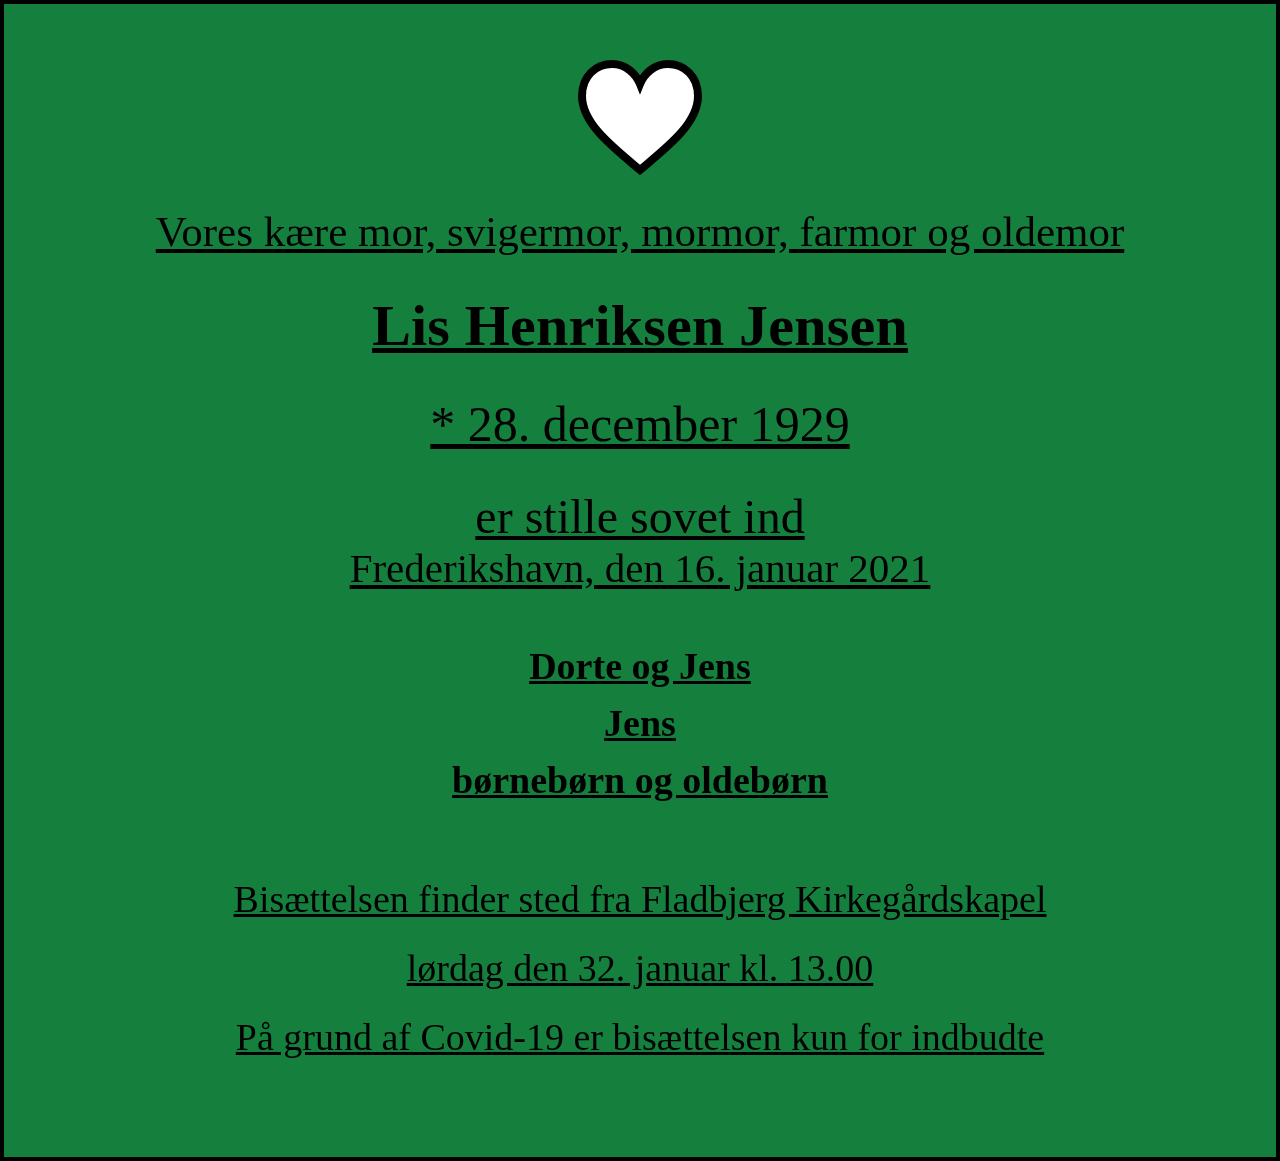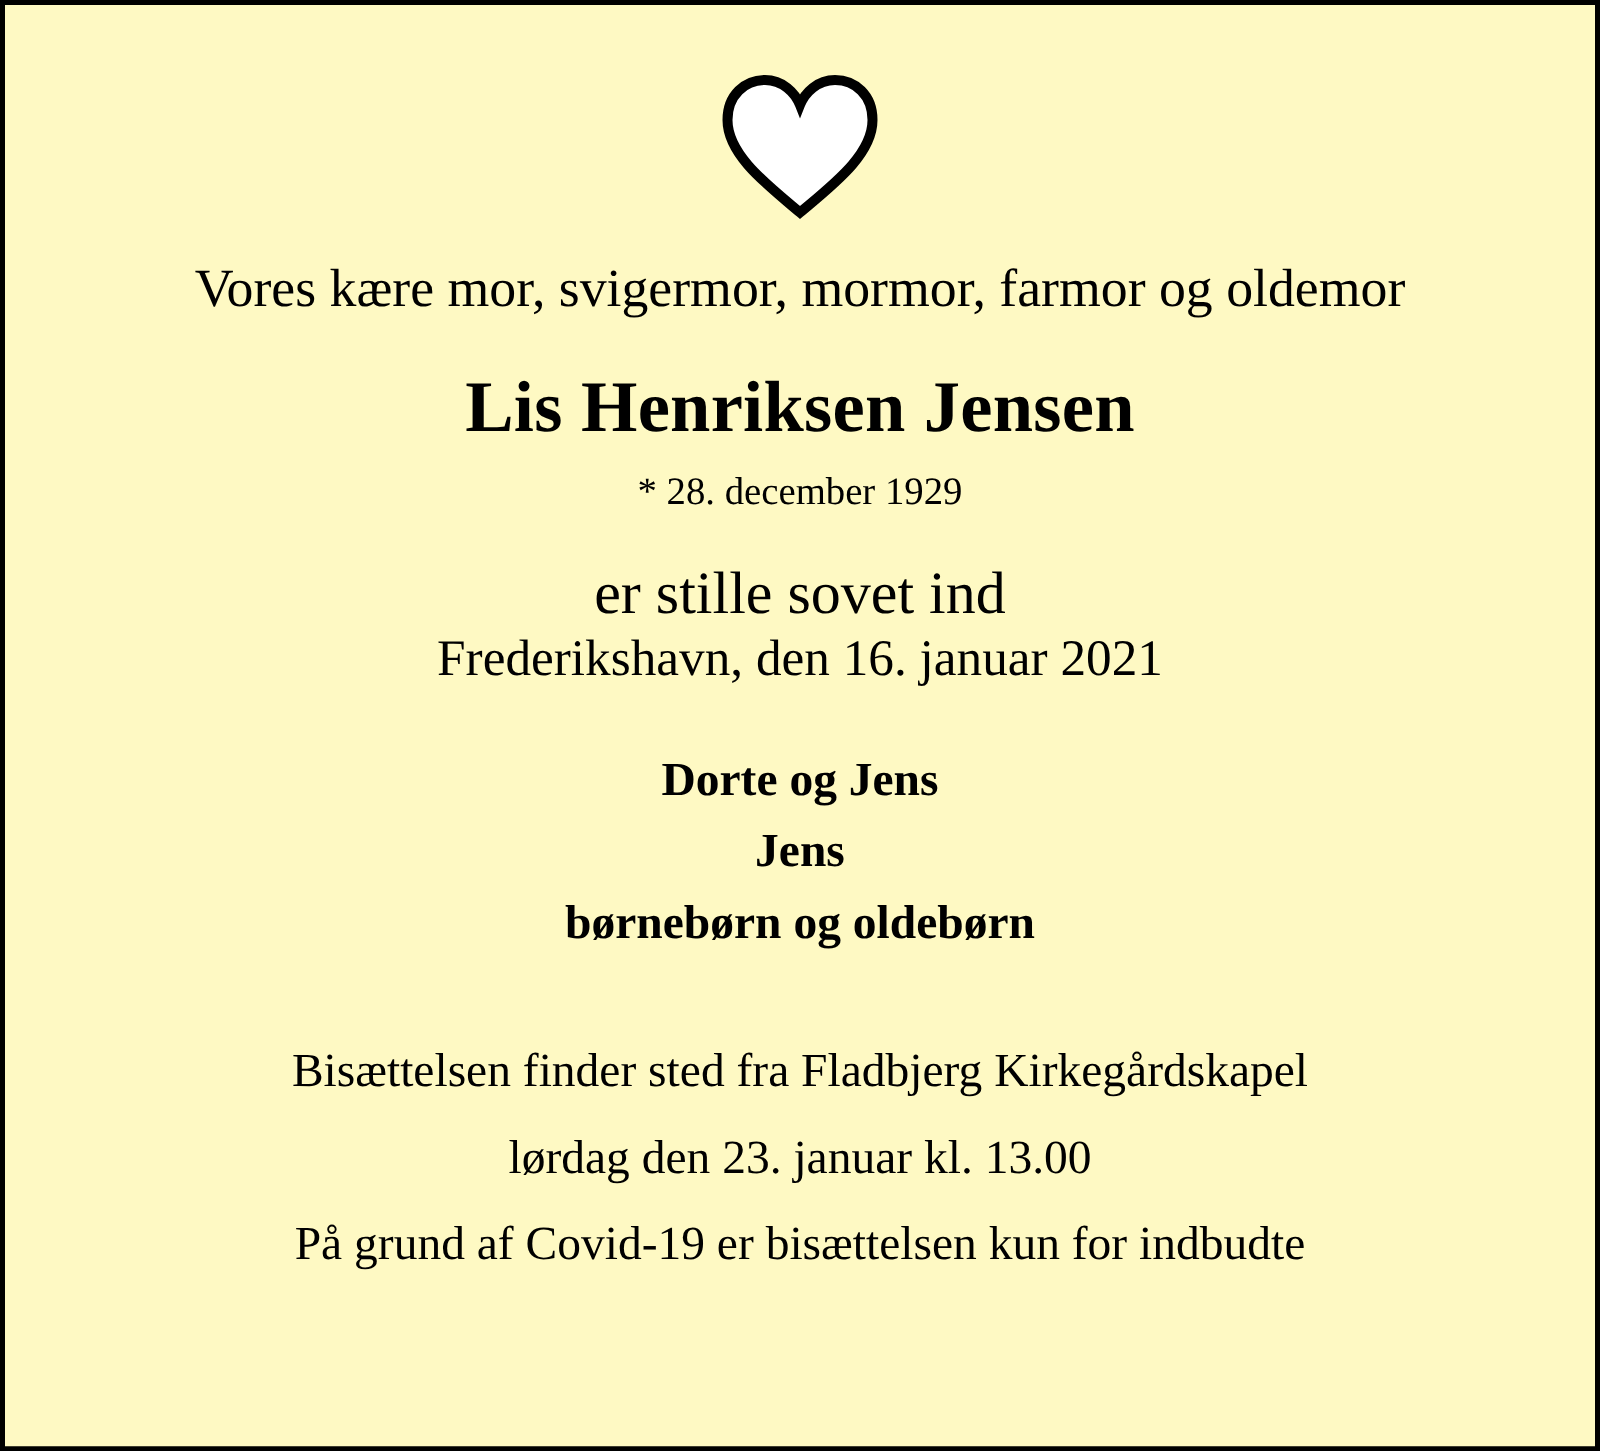--- a/index.html
+++ b/index.html
@@ -16,12 +16,13 @@
     width: 1280px;
     height: 1161px;
     box-sizing: border-box;
-    background: #fef9c3;
+    background: #15803d;
     border: 4px solid #000000;
     display: flex;
     flex-direction: column;
     align-items: center;
     padding: 36px 40px 24px 40px;
+    text-decoration: underline;
   }
   .heart-wrap {
     margin-top: 16px;

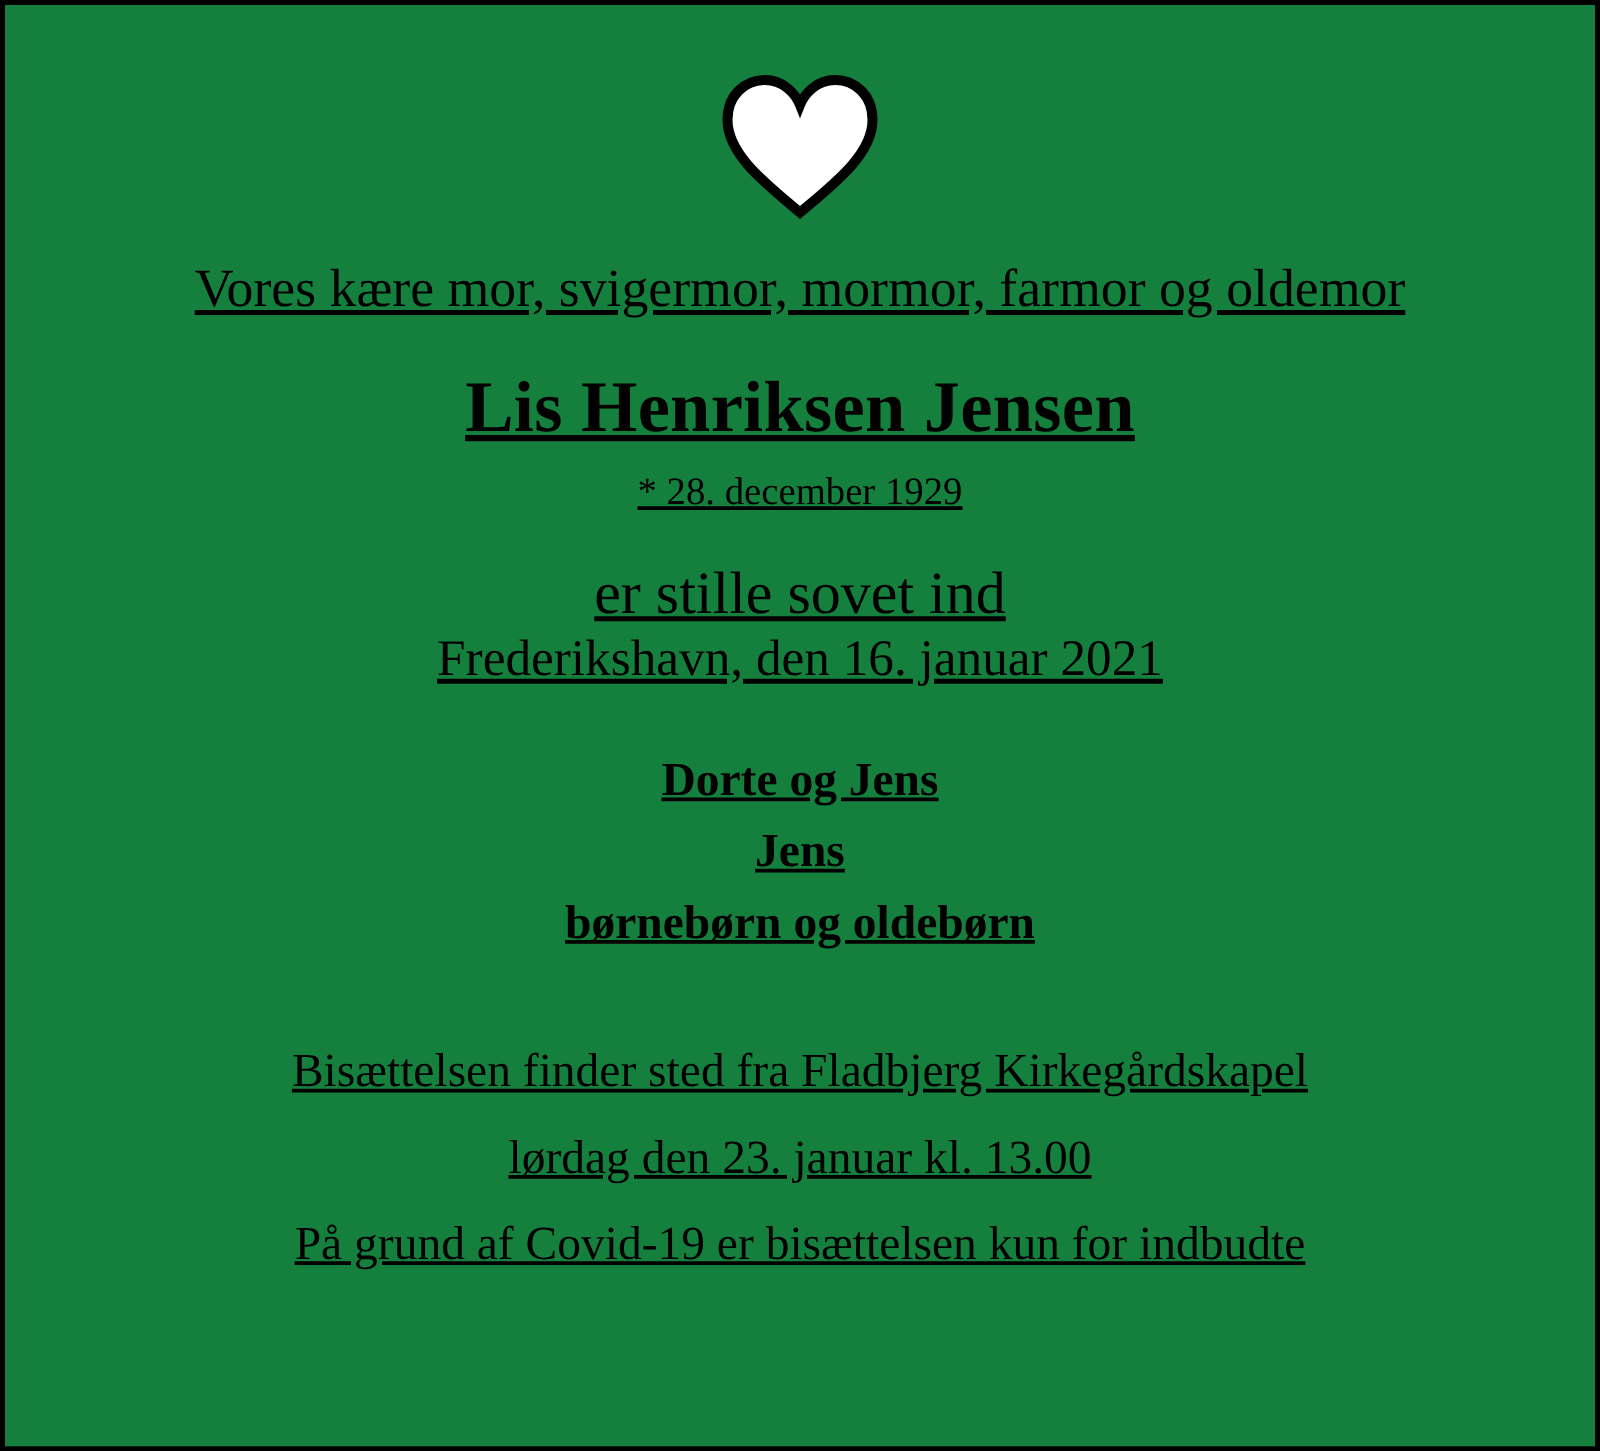--- a/index.html
+++ b/index.html
@@ -43,9 +43,9 @@
     letter-spacing: 0.2px;
   }
   .born {
-    font-size: 31px;
+    font-size: 50px;
     text-align: center;
-    margin-top: 16px;
+    margin-top: 36px;
   }
   .passed {
     font-size: 48px;

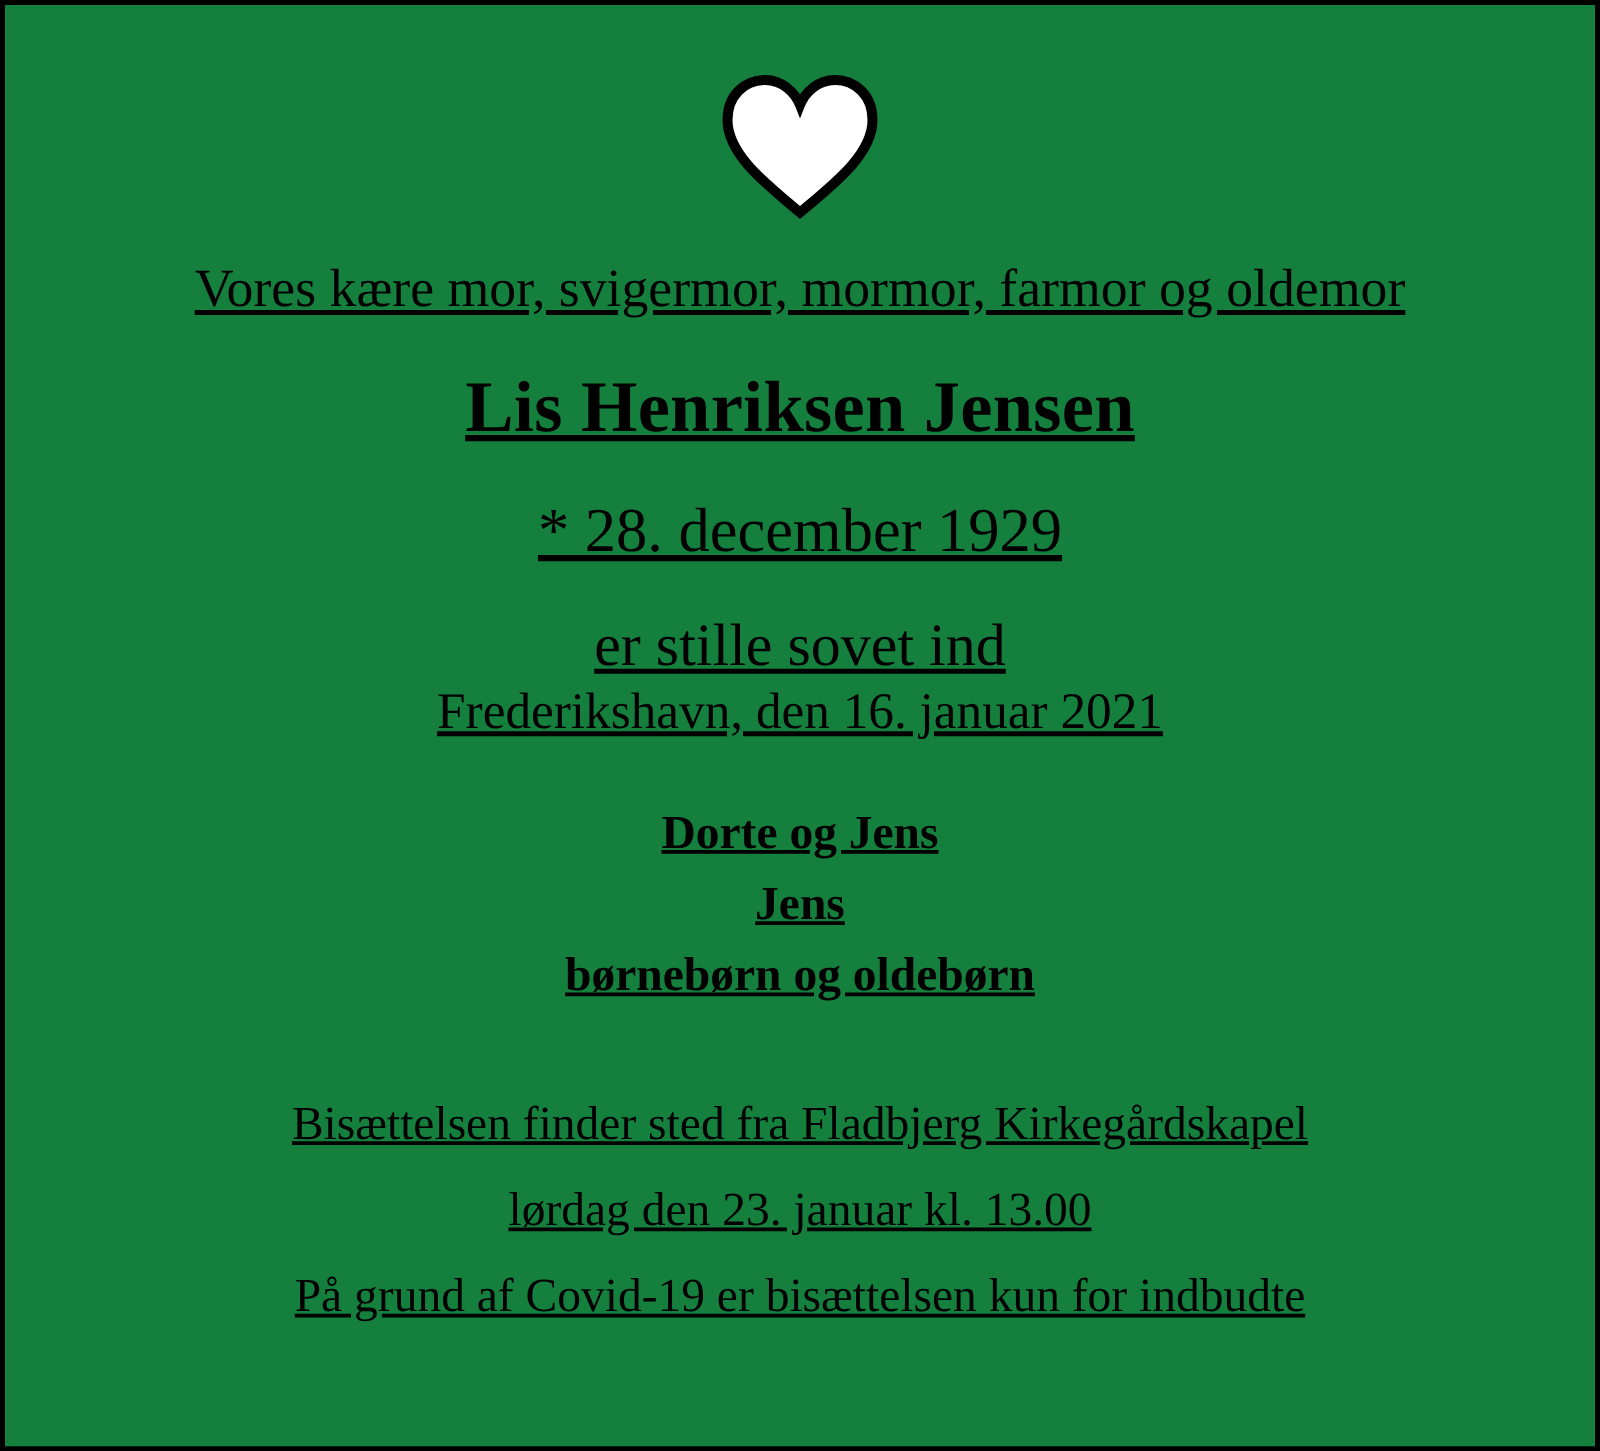--- a/index.html
+++ b/index.html
@@ -111,7 +111,7 @@
 
   <div class="ceremony">
     <div>Bisættelsen finder sted fra Fladbjerg Kirkegårdskapel</div>
-    <div>lørdag den 23. januar kl. 13.00</div>
+    <div>lørdag den 32. januar kl. 13.00</div>
     <div>På grund af Covid-19 er bisættelsen kun for indbudte</div>
   </div>
 

